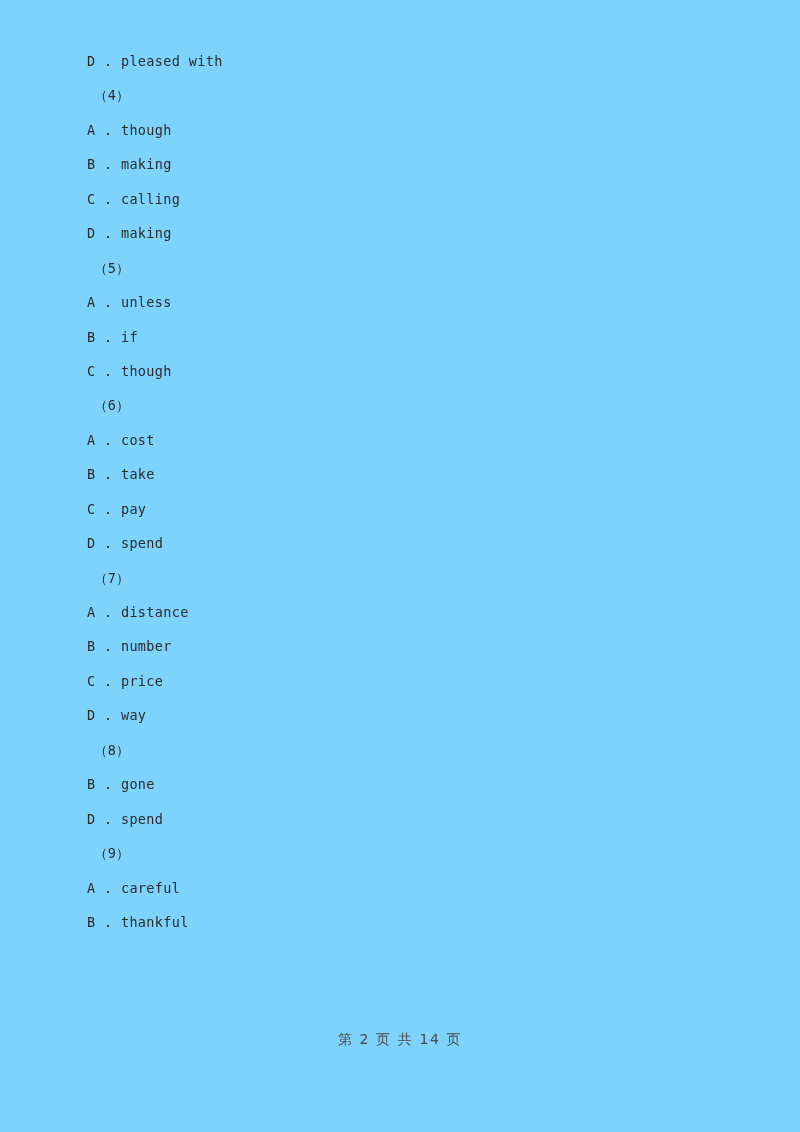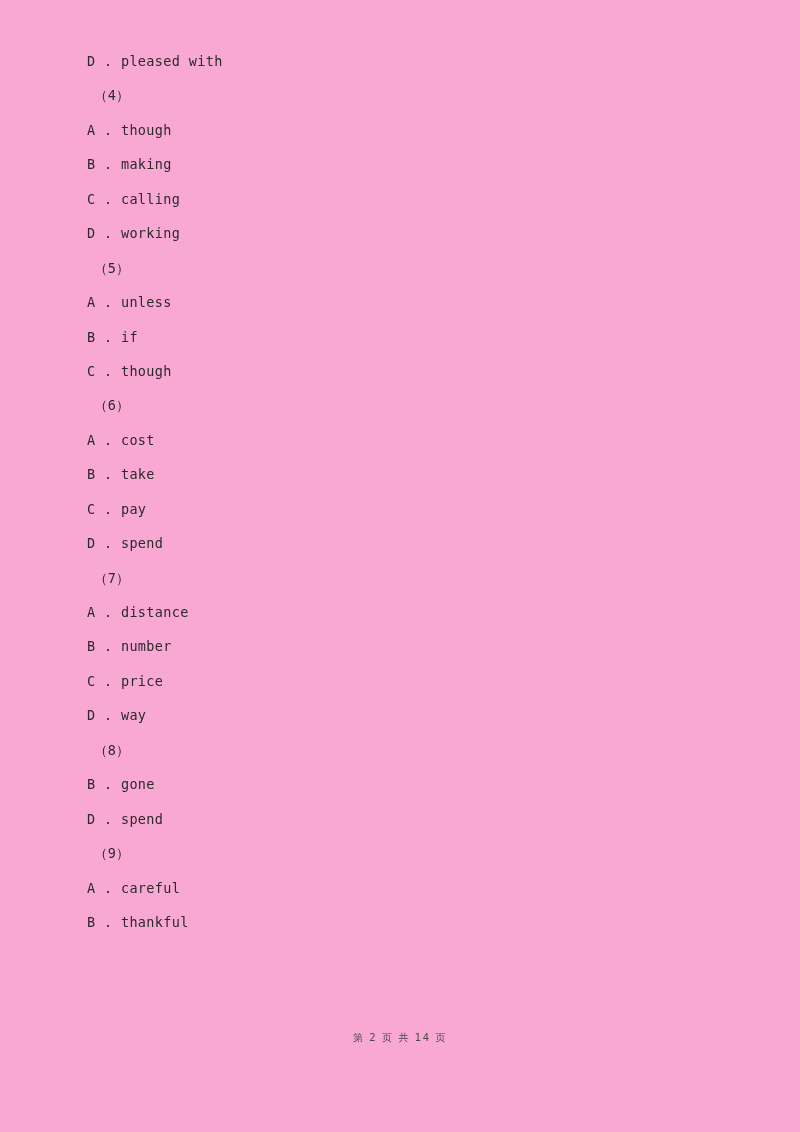--- a/index.html
+++ b/index.html
@@ -21,7 +21,7 @@
     top: 0;
     width: 800px;
     height: 1132px;
-    background: #f9a8d4;
+    background: #7dd3fc;
     overflow: hidden;
   }
 

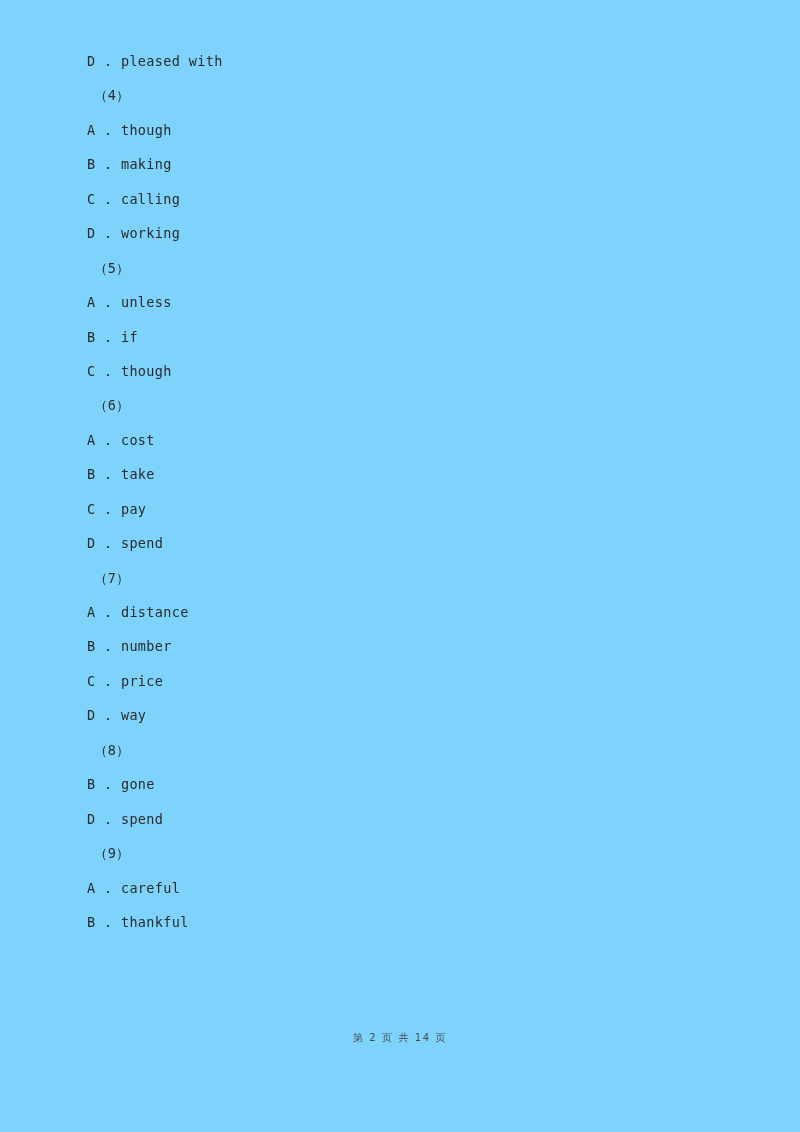--- a/index.html
+++ b/index.html
@@ -75,7 +75,7 @@
     <div class="line option">A . though</div>
     <div class="line option">B . making</div>
     <div class="line option">C . calling</div>
-    <div class="line option">D . working</div>
+    <div class="line option">D . making</div>
     <div class="line qnum">（5）</div>
     <div class="line option">A . unless</div>
     <div class="line option">B . if</div>

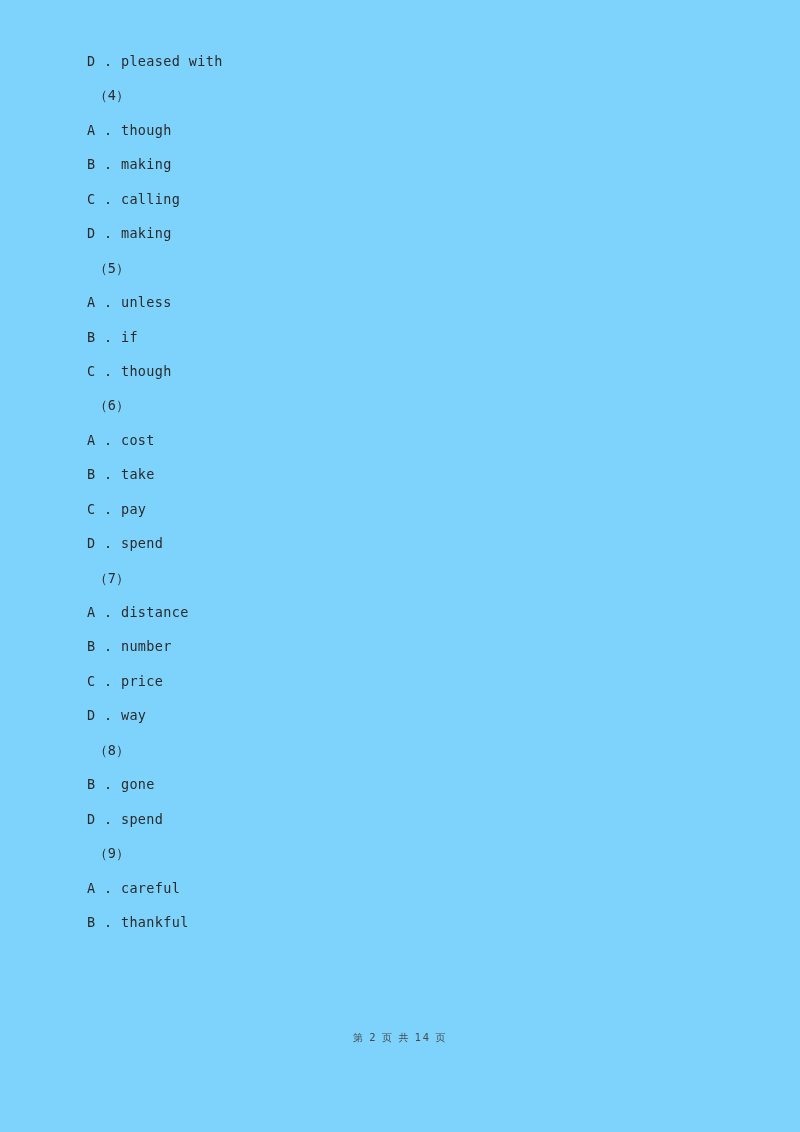--- a/index.html
+++ b/index.html
@@ -58,7 +58,7 @@
     width: 800px;
     text-align: center;
     color: #4a4a4a;
-    font-size: 10px;
+    font-size: 14px;
     font-family: "DejaVu Sans", "Liberation Sans", sans-serif;
     letter-spacing: 1.6px;
     white-space: pre;

